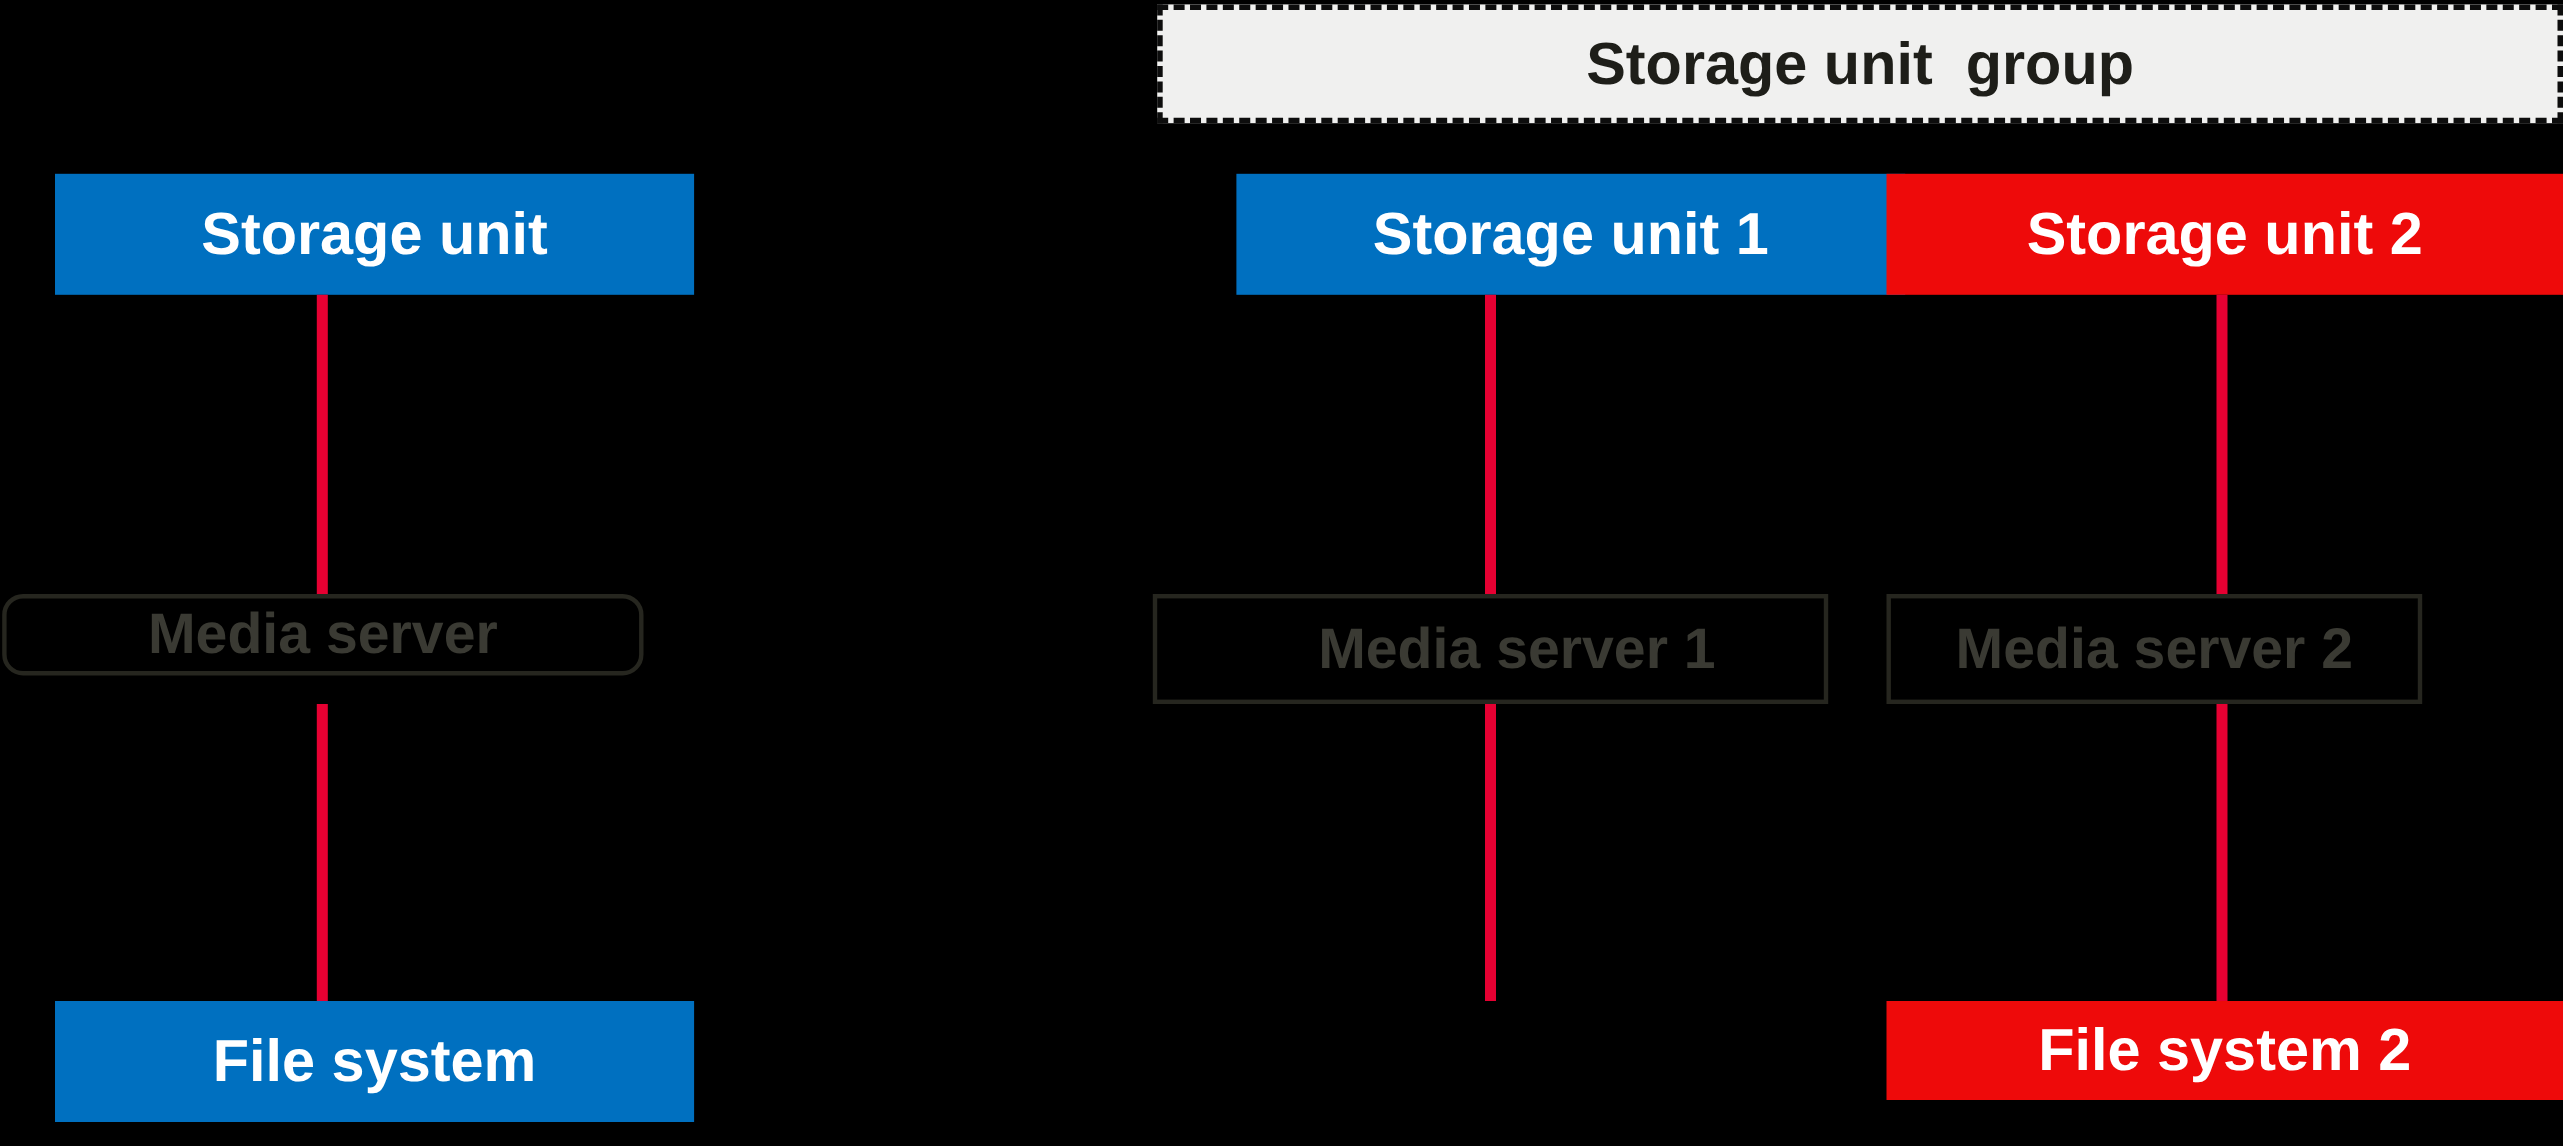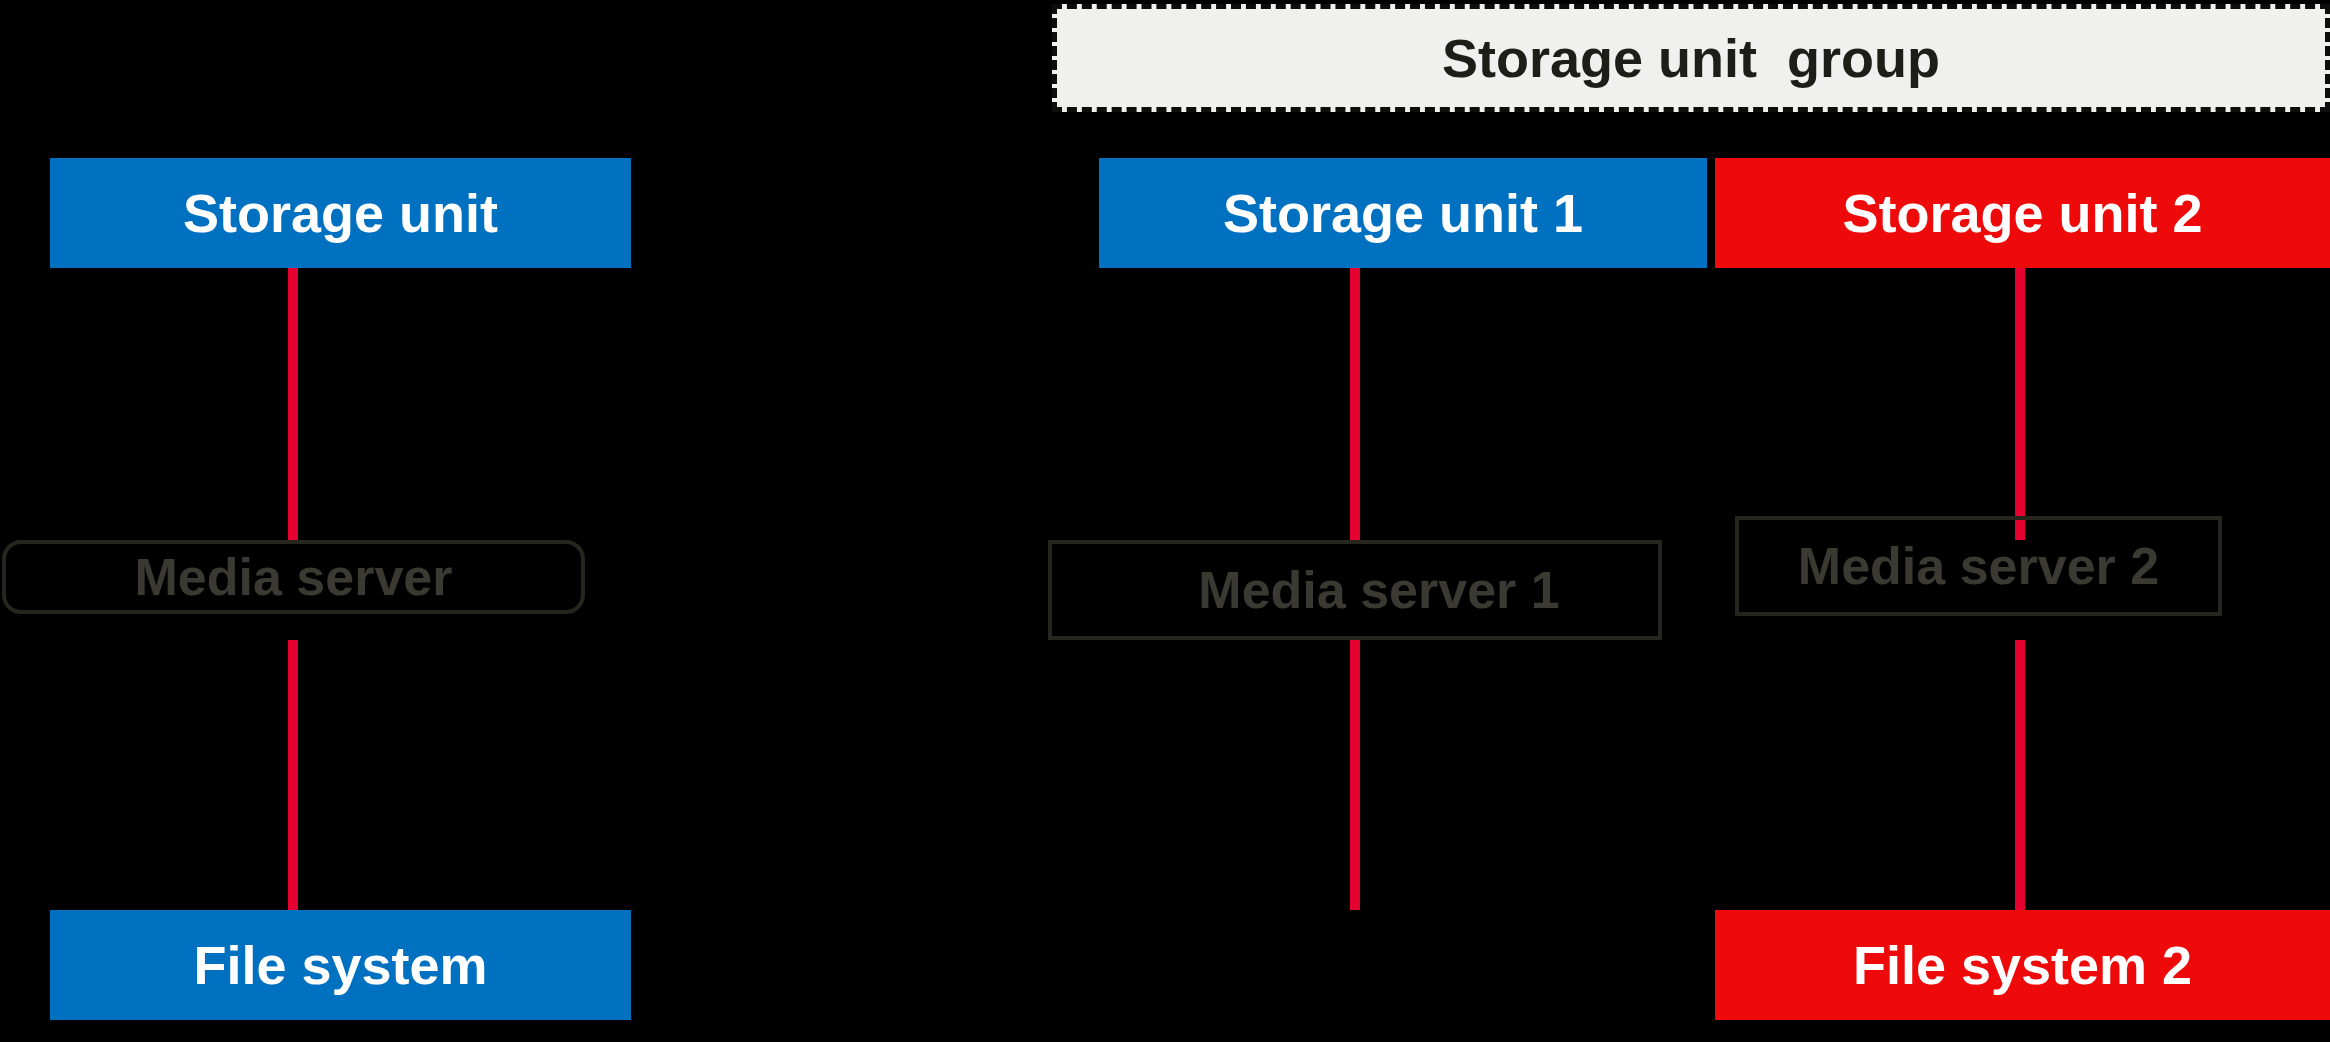--- a/index.html
+++ b/index.html
@@ -69,7 +69,7 @@
   .lineL-a   { left: 288px;  top: 268px; height: 272px; }
   .lineL-b   { left: 288px;  top: 640px; height: 270px; }
   
-  .su-1      { left: 1051px; top: 158px; width: 608px; height: 110px; }
+  .su-1      { left: 1076px; top: 158px; width: 608px; height: 110px; }
   .ms-1      { left: 1048px; top: 540px; width: 614px; height: 100px; padding-left: 48px; }
   .fs-1      { left: 1051px; top: 910px; width: 608px; height: 110px; }
   .line1-a   { left: 1350px; top: 268px; height: 272px; }

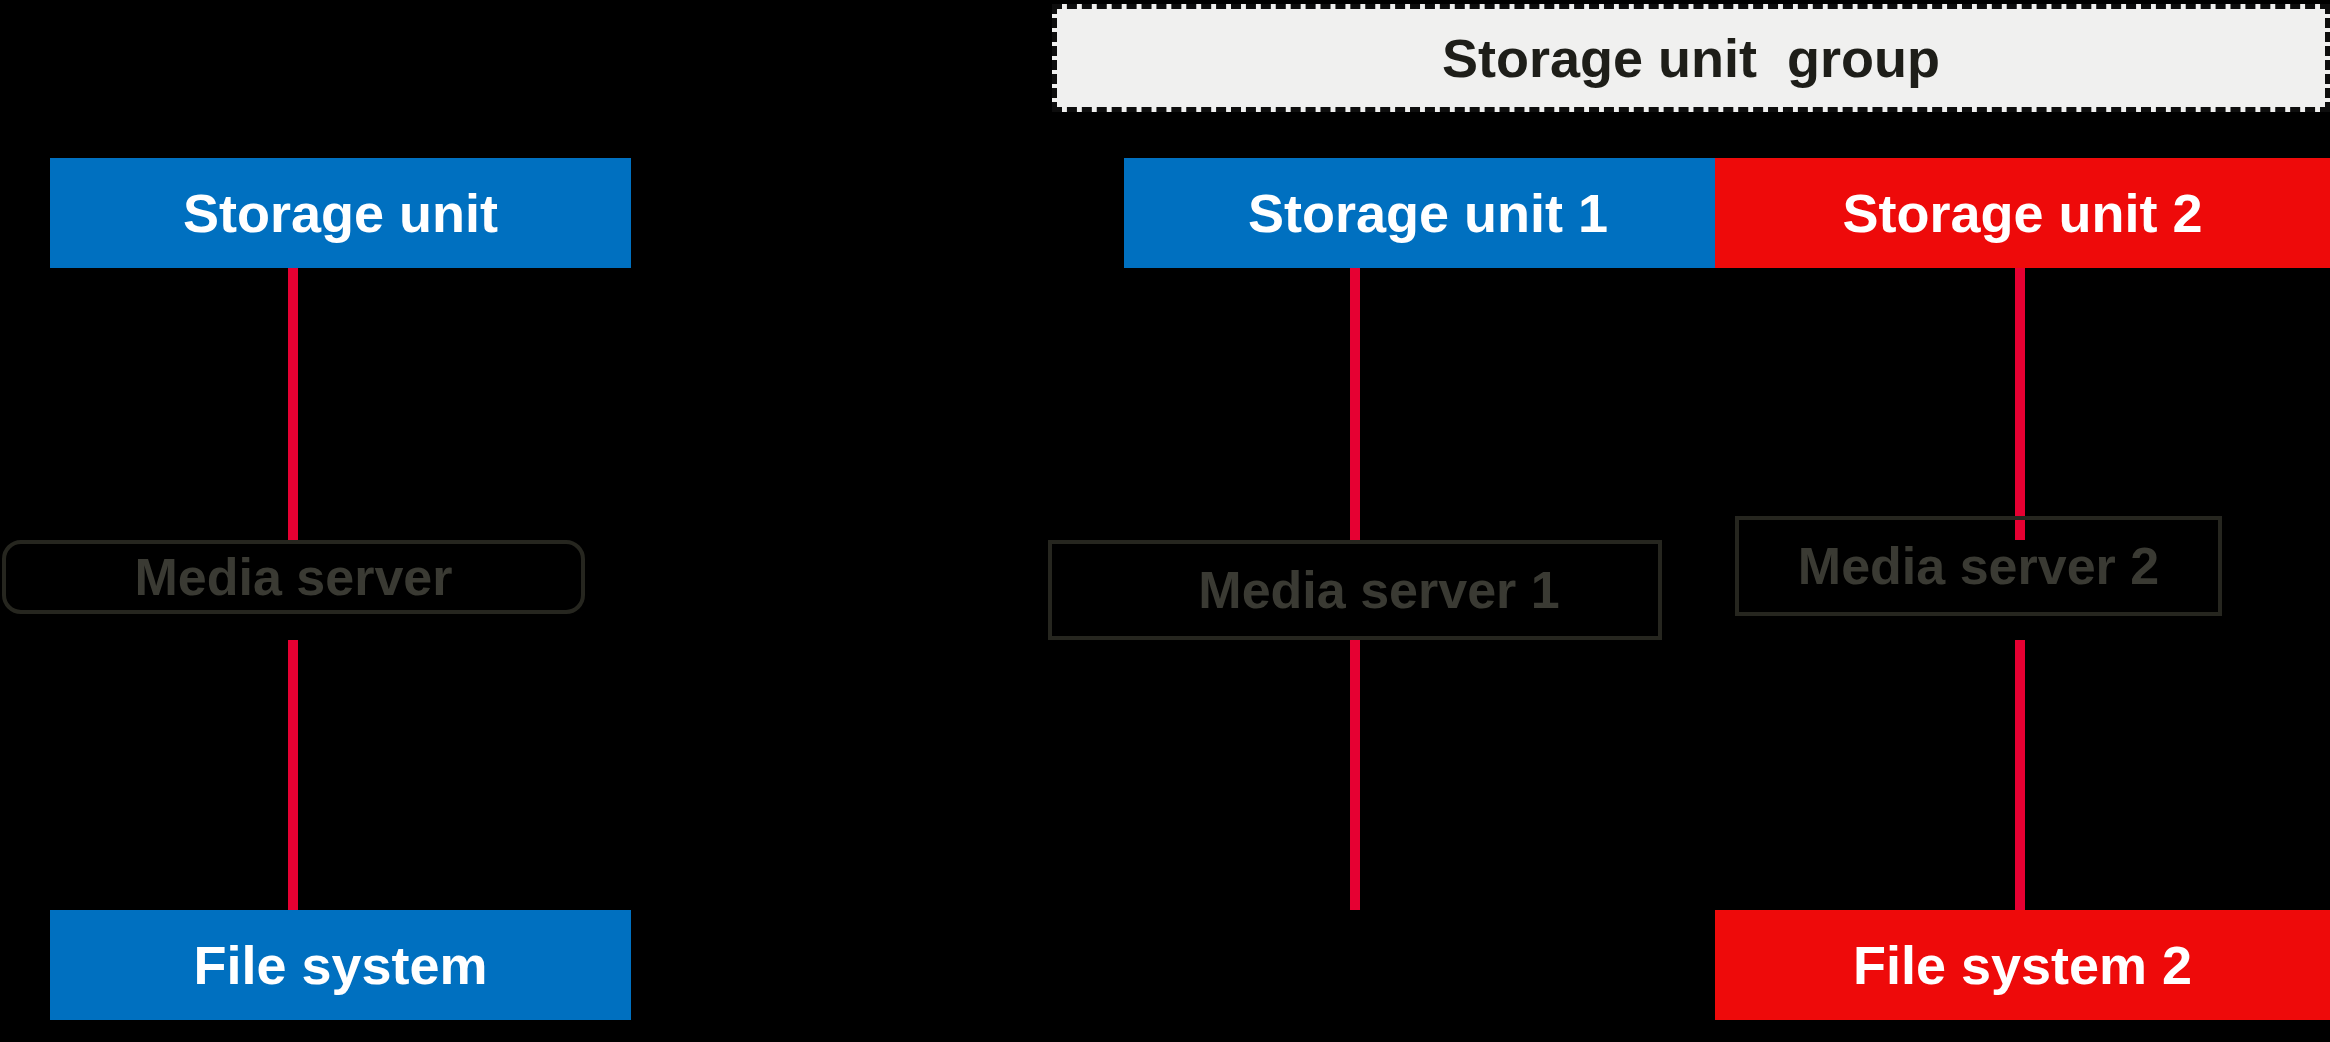--- a/index.html
+++ b/index.html
@@ -76,7 +76,7 @@
   .line1-b   { left: 1350px; top: 640px; height: 270px; }
   
   .su-2      { left: 1715px; top: 158px; width: 615px; height: 110px; }
-  .ms-2      { left: 1715px; top: 516px; width: 487px; height: 100px; margin-left: 20px; }
+  .ms-2      { left: 1715px; top: 540px; width: 487px; height: 100px; }
   .fs-2      { left: 1715px; top: 910px; width: 615px; height: 110px; }
   .line2-a   { left: 2015px; top: 268px; height: 272px; }
   .line2-b   { left: 2015px; top: 640px; height: 270px; }

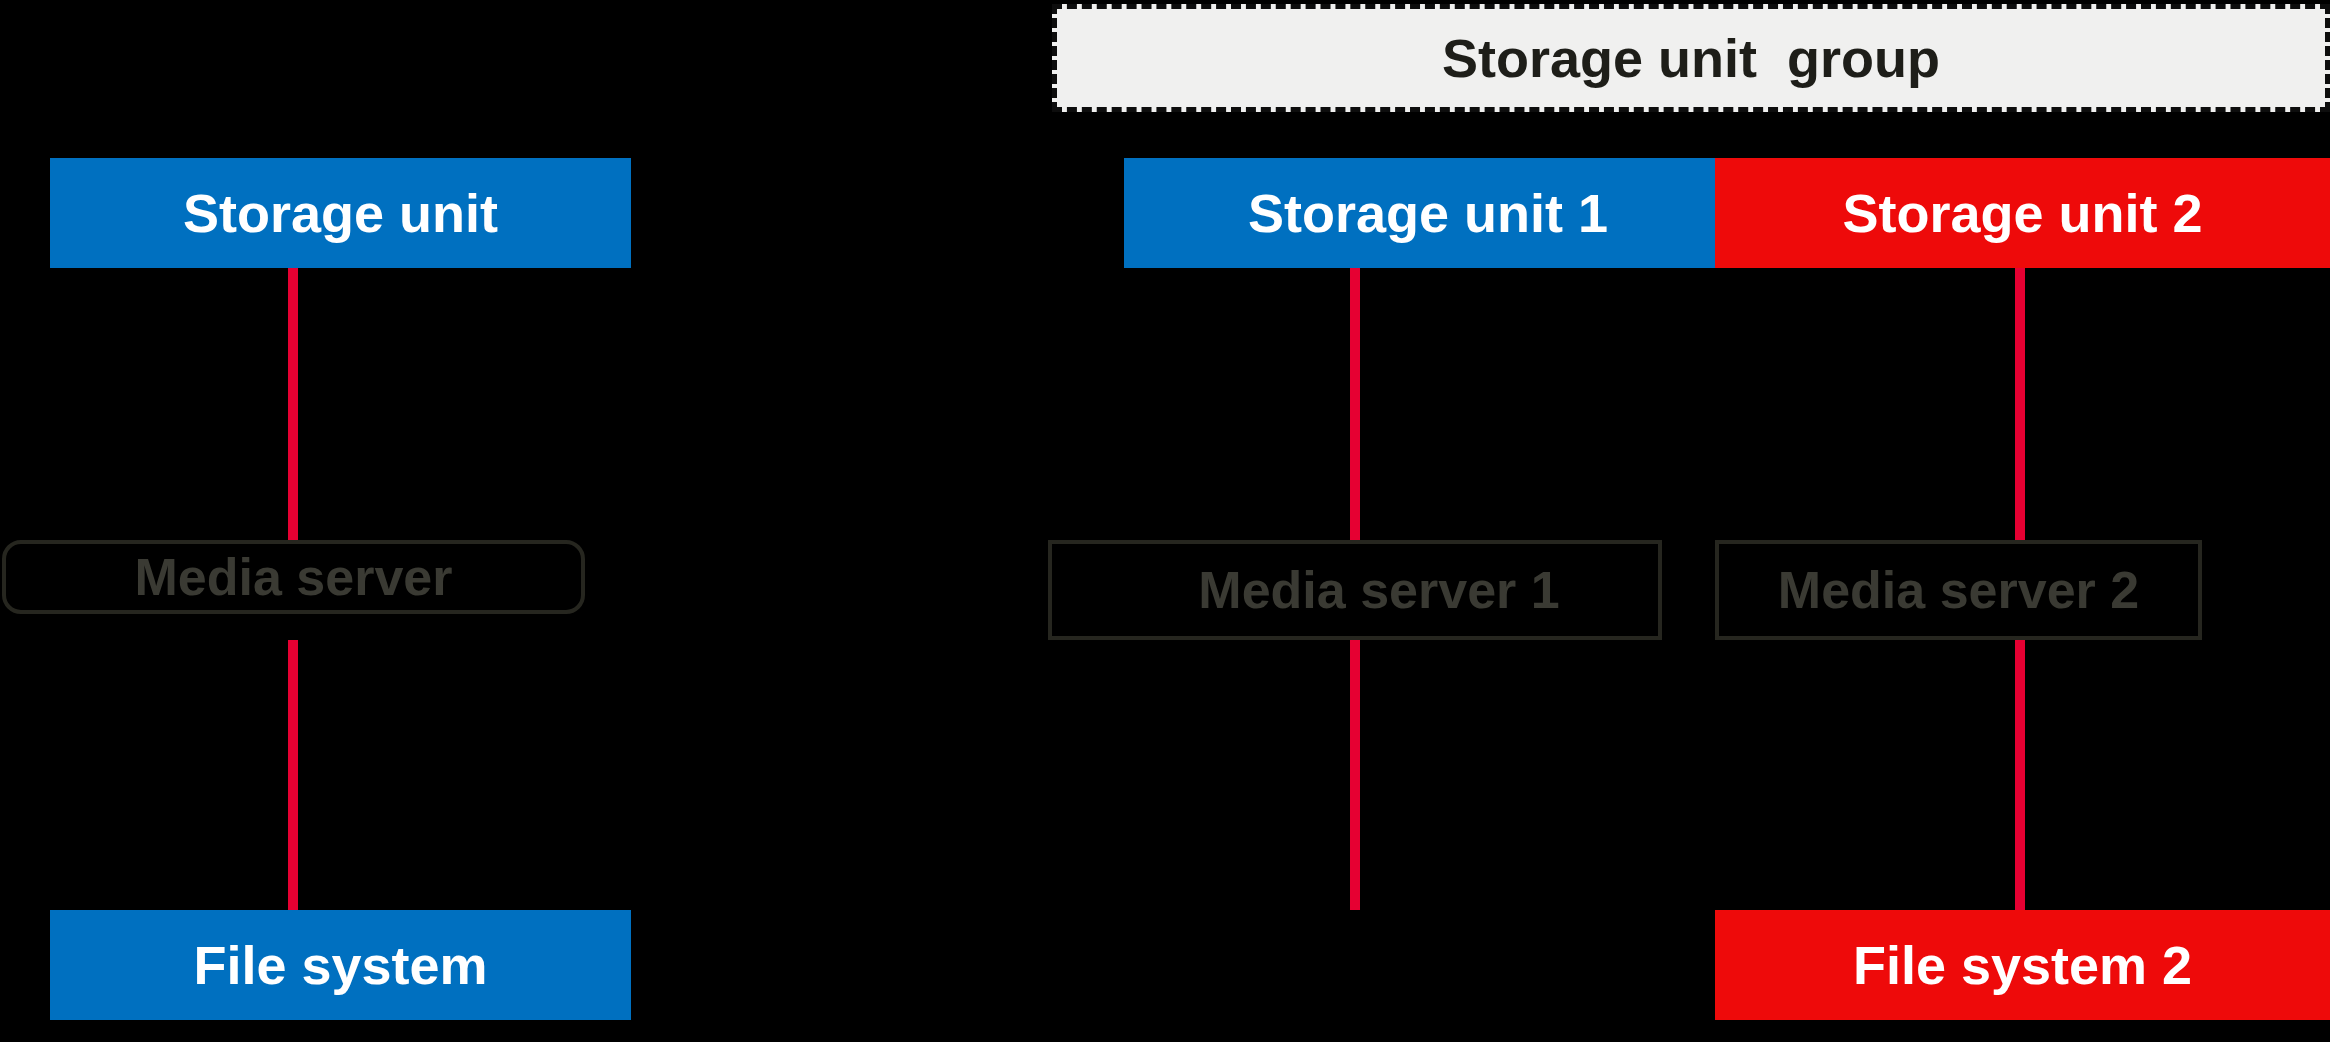--- a/index.html
+++ b/index.html
@@ -77,7 +77,7 @@
   
   .su-2      { left: 1715px; top: 158px; width: 615px; height: 110px; }
   .ms-2      { left: 1715px; top: 540px; width: 487px; height: 100px; }
-  .fs-2      { left: 1715px; top: 910px; width: 615px; height: 110px; }
+  .fs-2      { left: 1715px; top: 910px; width: 615px; height: 90px; }
   .line2-a   { left: 2015px; top: 268px; height: 272px; }
   .line2-b   { left: 2015px; top: 640px; height: 270px; }
 </style>

